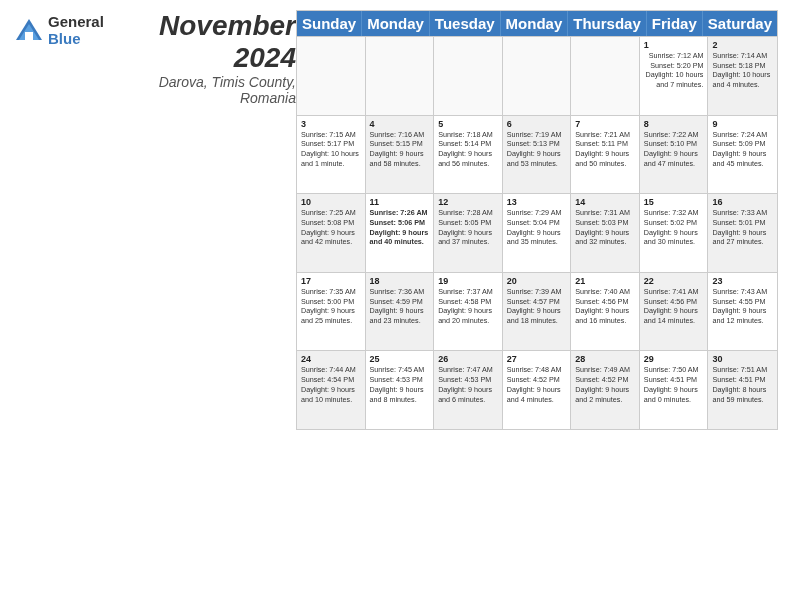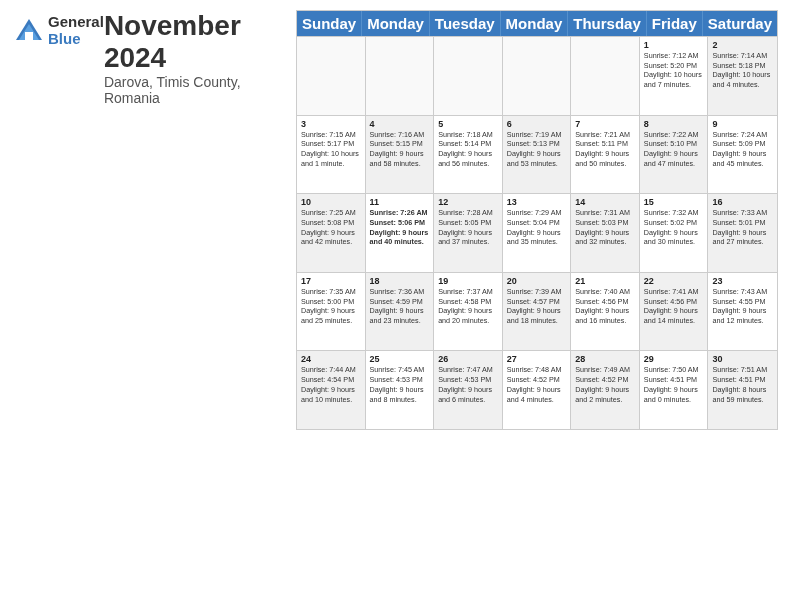--- a/index.html
+++ b/index.html
@@ -49,6 +49,8 @@
       margin-right: 4px;
     }
     .title-block {
+      text-align: right;
+      font-style: italic;
     }
     .main-title {
       font-size: 28px;

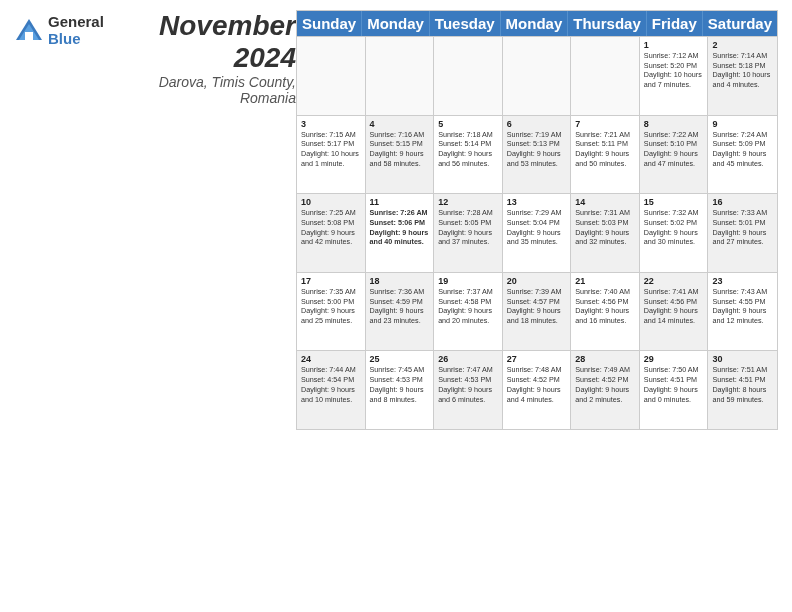--- a/index.html
+++ b/index.html
@@ -159,7 +159,7 @@
           <div class="cal-cell empty"></div>
           <div class="cal-cell">
             <div class="day-num">1</div>
-            <div class="day-info" style="white-space: pre-line;">Sunrise: 7:12 AM
+            <div class="day-info" style="white-space: pre-line; text-align: right;">Sunrise: 7:12 AM
 Sunset: 5:20 PM
 Daylight: 10 hours and 7 minutes.</div>
           </div>

